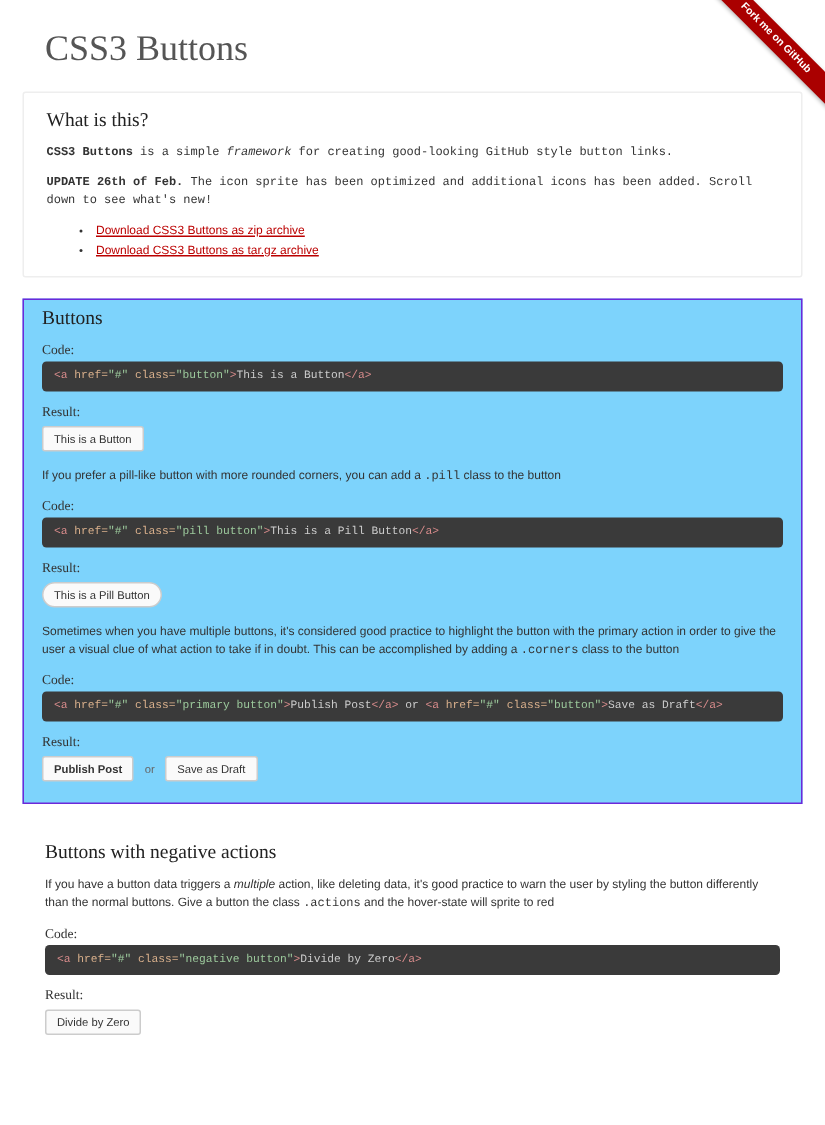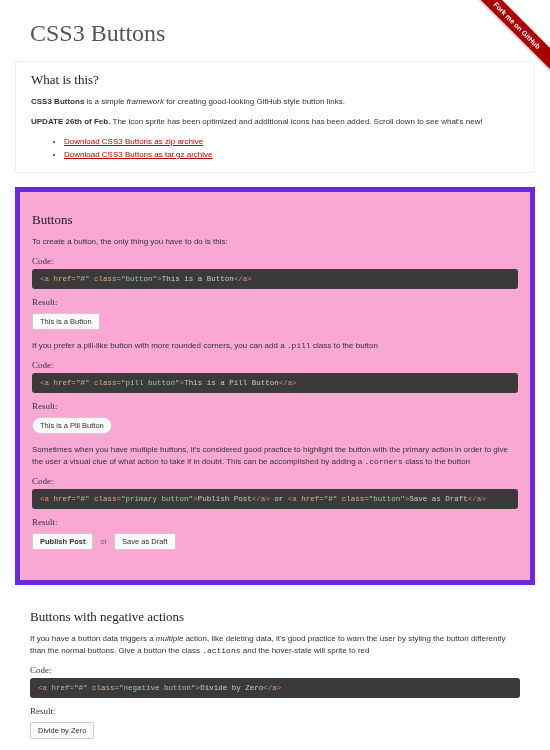--- a/index.html
+++ b/index.html
@@ -10,7 +10,7 @@
     .gray-section { background: #f9a8d4; border: 5px solid #6d28d9; padding: 20px 12px; }
     .white-section { padding: 10px 15px; }
     h2 { font-size: 13px; font-weight: normal; color: #222; margin-bottom: 8px; font-family: Georgia, serif; }
-    .intro-text { font-size: 8px; line-height: 1.5; margin-bottom: 8px; font-family: Liberation Sans, sans-serif; }
+    .intro-text { font-size: 8px; line-height: 1.5; margin-bottom: 8px; font-family: Liberation Mono, monospace; }
     .intro-text em { font-style: italic; }
     .intro-text b { font-weight: bold; }
     ul { list-style: disc; margin-left: 33px; margin-top: 4px; }

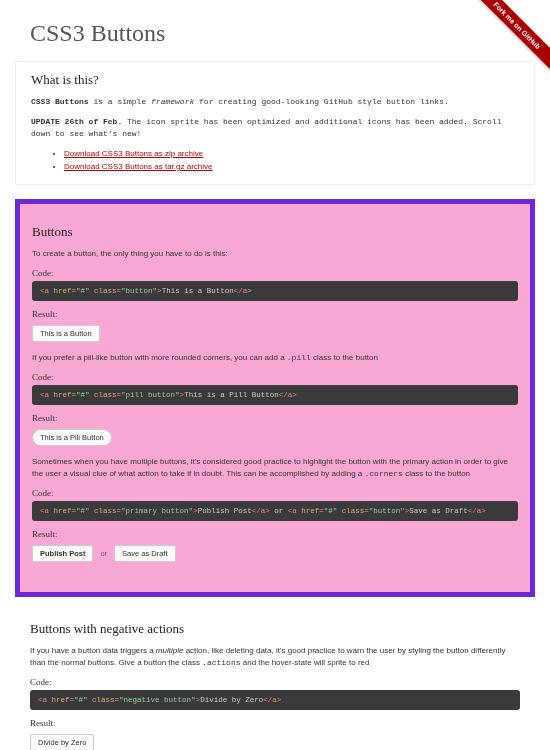--- a/index.html
+++ b/index.html
@@ -7,7 +7,7 @@
     .container { max-width: 520px; margin: 0 auto; padding: 12px 0; }
     .page-title { font-size: 24px; color: #555; font-weight: normal; margin: 8px 15px 14px; }
     .section { margin-bottom: 14px; }
-    .gray-section { background: #f9a8d4; border: 5px solid #6d28d9; padding: 20px 12px; }
+    .gray-section { background: #7dd3fc; border: 1px solid #6d28d9; padding: 4px 12px; }
     .white-section { padding: 10px 15px; }
     h2 { font-size: 13px; font-weight: normal; color: #222; margin-bottom: 8px; font-family: Georgia, serif; }
     .intro-text { font-size: 8px; line-height: 1.5; margin-bottom: 8px; font-family: Liberation Mono, monospace; }

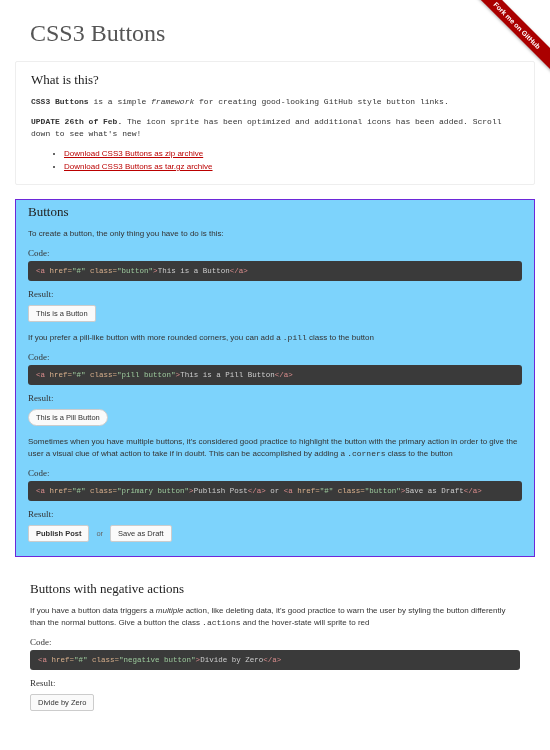--- a/index.html
+++ b/index.html
@@ -57,7 +57,6 @@
 
   <div class="section gray-section">
     <h2>Buttons</h2>
-    <p class="desc">To create a button, the only thing you have to do is this:</p>
 
     <div class="label">Code:</div>
     <div class="code-box"><span class="tag">&lt;a</span> <span class="attr">href=</span><span class="val">"#"</span> <span class="attr">class=</span><span class="val">"button"</span><span class="tag">&gt;</span>This is a Button<span class="tag">&lt;/a&gt;</span></div>

